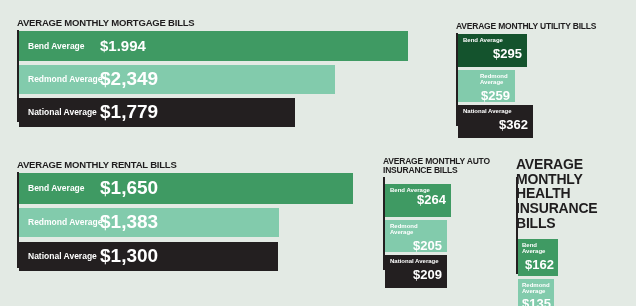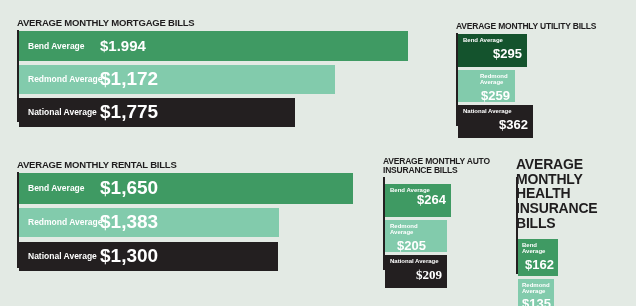--- a/index.html
+++ b/index.html
@@ -92,7 +92,7 @@
 
     <div class="bar" style="left:2px; top:34px; width:316px; height:29px; background:#82cbac; padding-left:9px;">
       <span class="lbl" style="font-size:8.5px; color:#ffffff; width:72px;">Redmond Average</span>
-      <span class="val" style="font-size:19px; color:#ffffff;">$1,172</span>
+      <span class="val" style="font-size:19px; color:#ffffff;">$2,349</span>
     </div>
 
     <div class="bar" style="left:2px; top:67px; width:276px; height:29px; background:#231f20; padding-left:9px;">

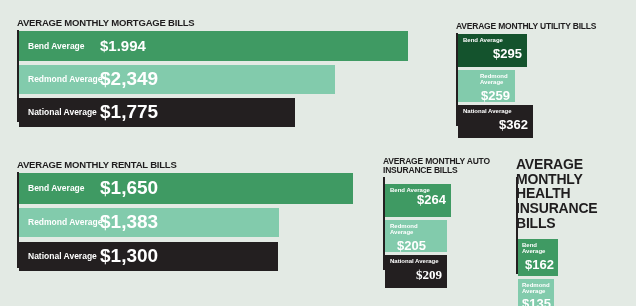--- a/index.html
+++ b/index.html
@@ -97,7 +97,7 @@
 
     <div class="bar" style="left:2px; top:67px; width:276px; height:29px; background:#231f20; padding-left:9px;">
       <span class="lbl" style="font-size:8.5px; color:#ffffff; width:72px;">National Average</span>
-      <span class="val" style="font-size:19px; color:#ffffff;">$1,775</span>
+      <span class="val" style="font-size:19px; color:#ffffff;">$1,779</span>
     </div>
 
   </div>

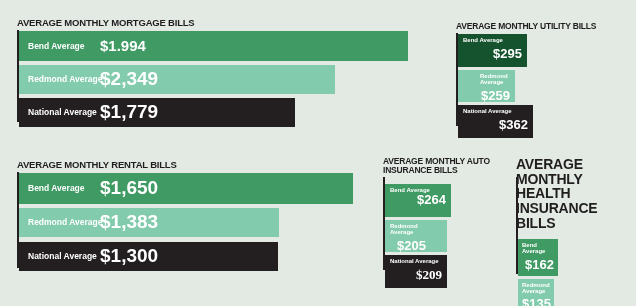--- a/index.html
+++ b/index.html
@@ -160,7 +160,7 @@
       <div class="val" style="font-size:13px; color:#ffffff; ">$264</div>
     </div>
 
-    <div class="bar" style="left:2px; top:36px; width:62px; height:32px; background:#82cbac; padding:3px 21px 0 5px;">
+    <div class="bar" style="left:2px; top:36px; width:62px; height:32px; background:#82cbac; padding:3px 5px 0 5px;">
       <div class="lbl" style="font-size:6px; color:#ffffff;">Redmond Average</div>
       <div class="val" style="font-size:13px; color:#ffffff; margin-top:4px;">$205</div>
     </div>

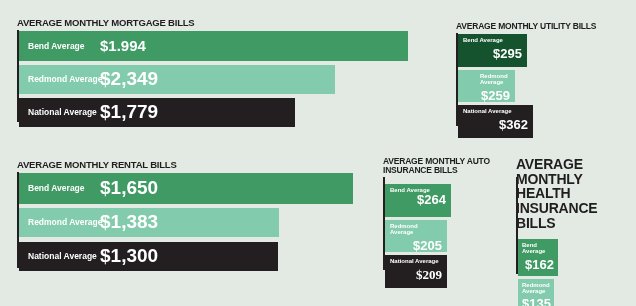--- a/index.html
+++ b/index.html
@@ -167,7 +167,7 @@
 
     <div class="bar" style="left:2px; top:71px; width:62px; height:33px; background:#231f20; padding:3px 5px 0 5px;">
       <div class="lbl" style="font-size:6px; color:#ffffff;">National Average</div>
-      <div class="val" style="font-size:13px; color:#ffffff; margin-top:4px;font-family:Liberation Serif, serif;">$209</div>
+      <div class="val" style="font-size:13px; color:#ffffff; margin-top:4px;">$209</div>
     </div>
 
   </div>

